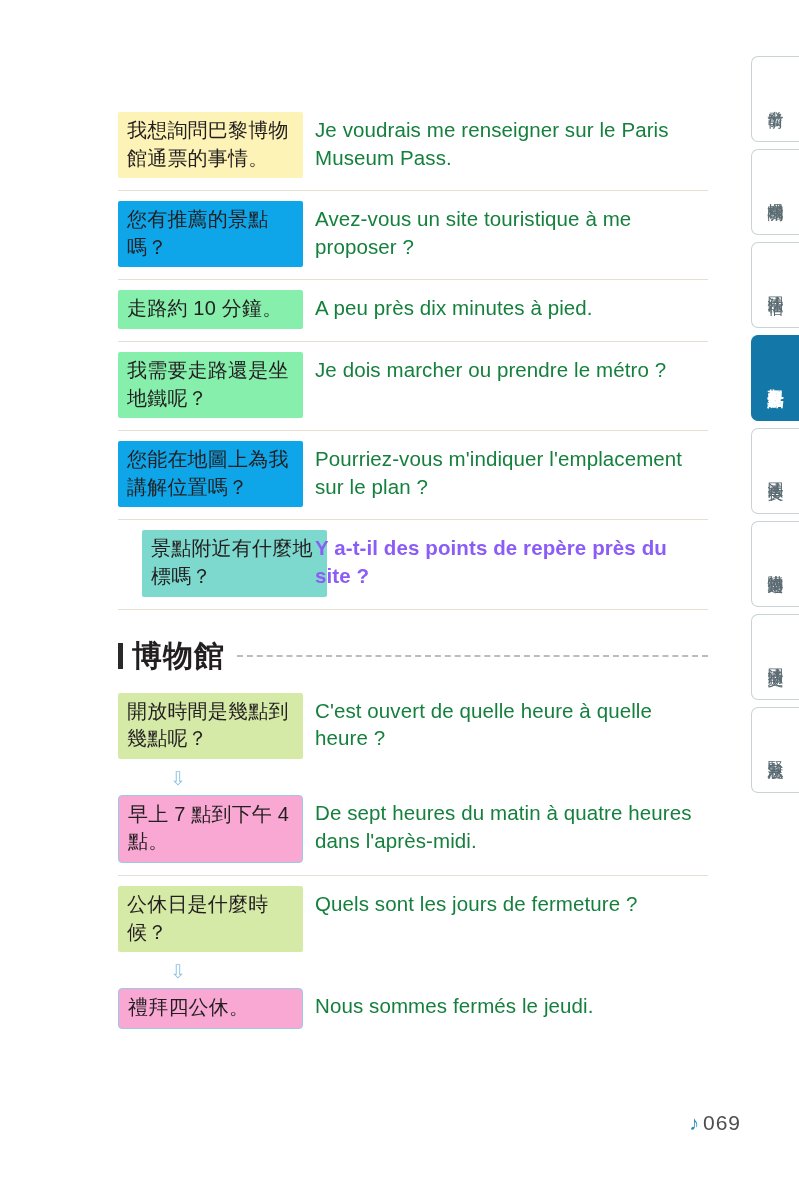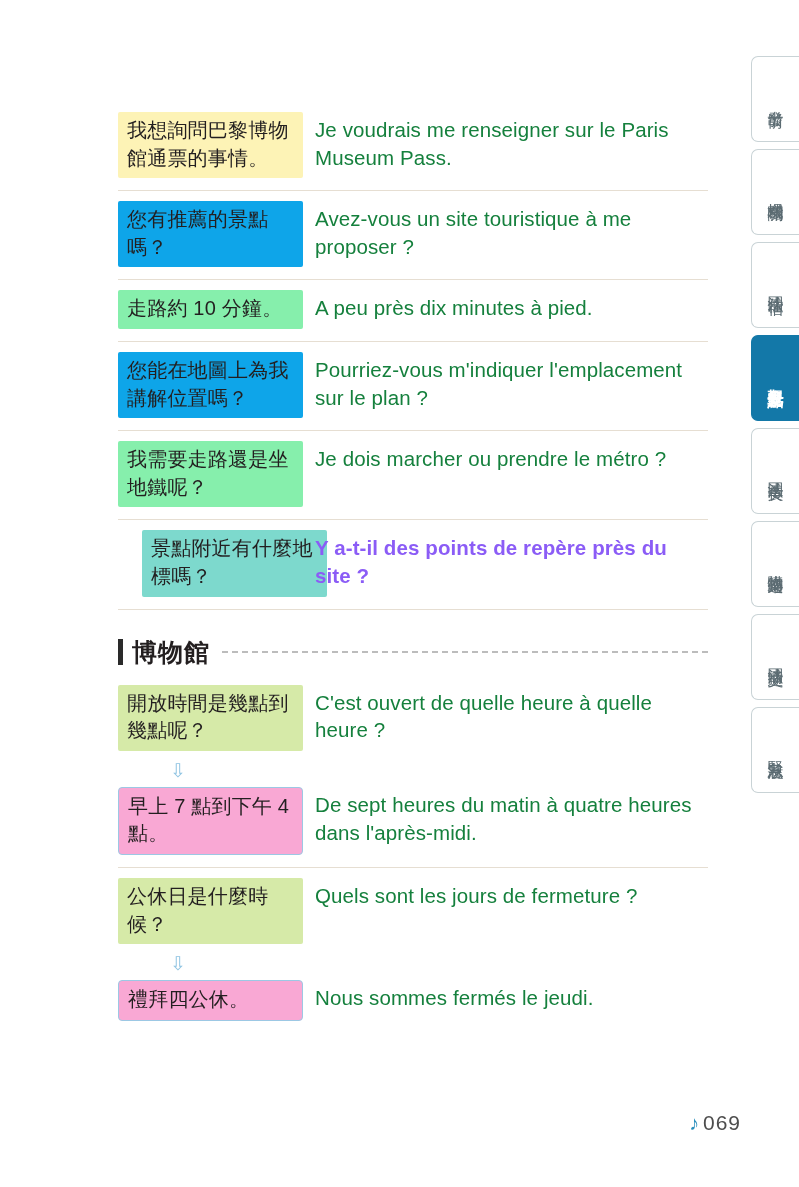--- a/index.html
+++ b/index.html
@@ -210,16 +210,16 @@
 
     <div class="row">
       <div class="zh-col">
+        <span class="zh cream">我需要走路還是坐地鐵呢？</span>
+      </div>
+      <div class="fr">Je dois marcher ou prendre le métro ?</div>
+    </div>
+
+    <div class="row">
+      <div class="zh-col">
         <span class="zh yellow2">您能在地圖上為我講解位置嗎？</span>
       </div>
       <div class="fr">Pourriez-vous m'indiquer l'emplacement sur le plan ?</div>
-    </div>
-
-    <div class="row">
-      <div class="zh-col">
-        <span class="zh cream">我需要走路還是坐地鐵呢？</span>
-      </div>
-      <div class="fr">Je dois marcher ou prendre le métro ?</div>
     </div>
 
     <div class="row">

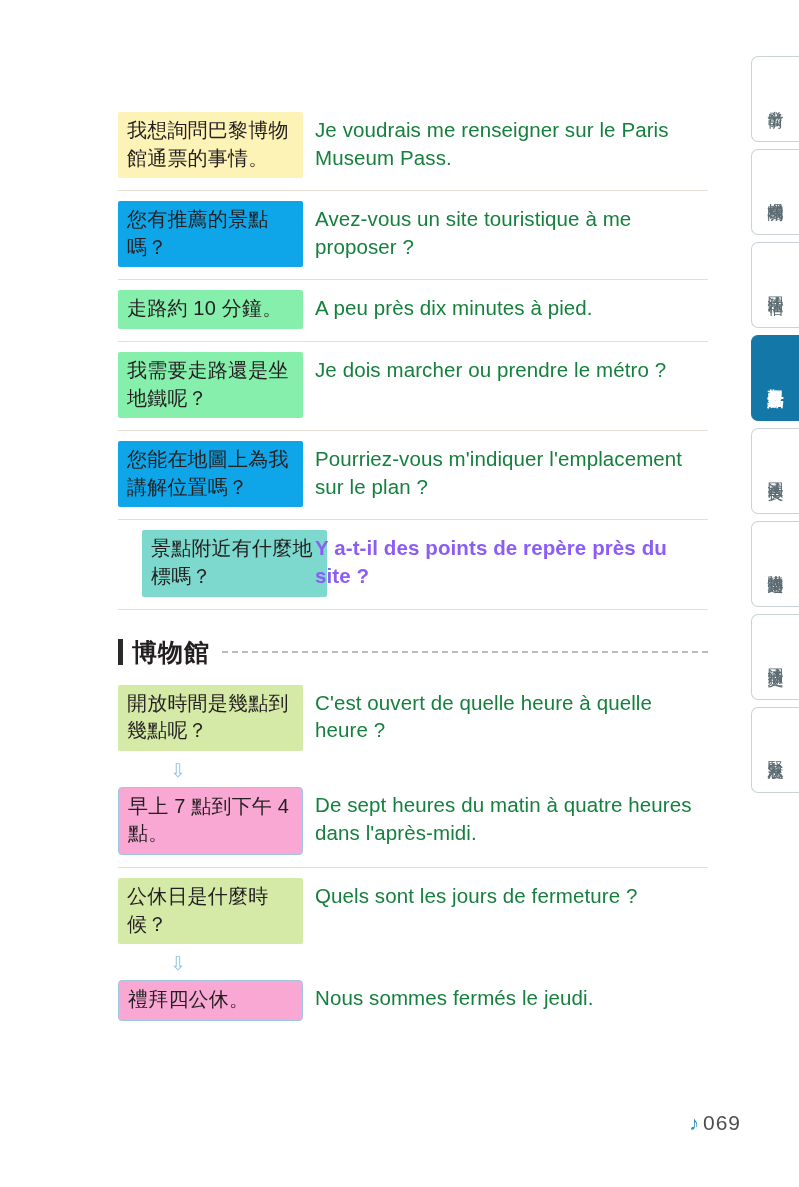--- a/index.html
+++ b/index.html
@@ -154,7 +154,7 @@
     margin-right: 9px;
   }
   .section-title {
-    font-size: 25px;
+    font-size: 30px;
     font-weight: bold;
     letter-spacing: 1px;
     white-space: nowrap;

